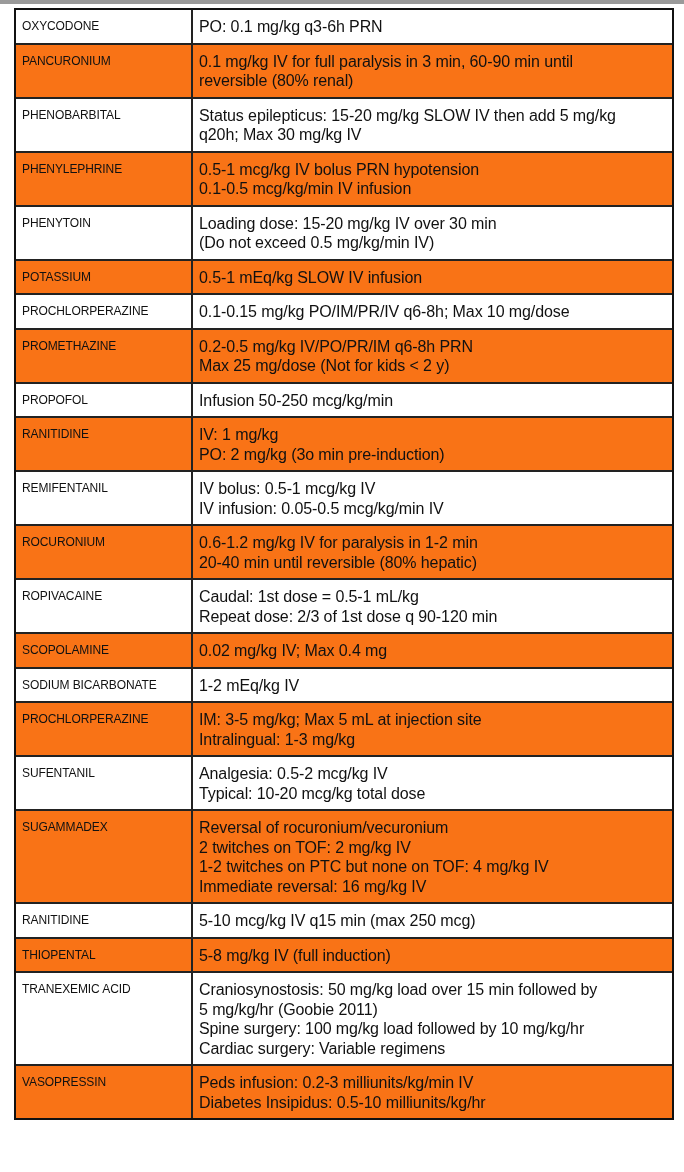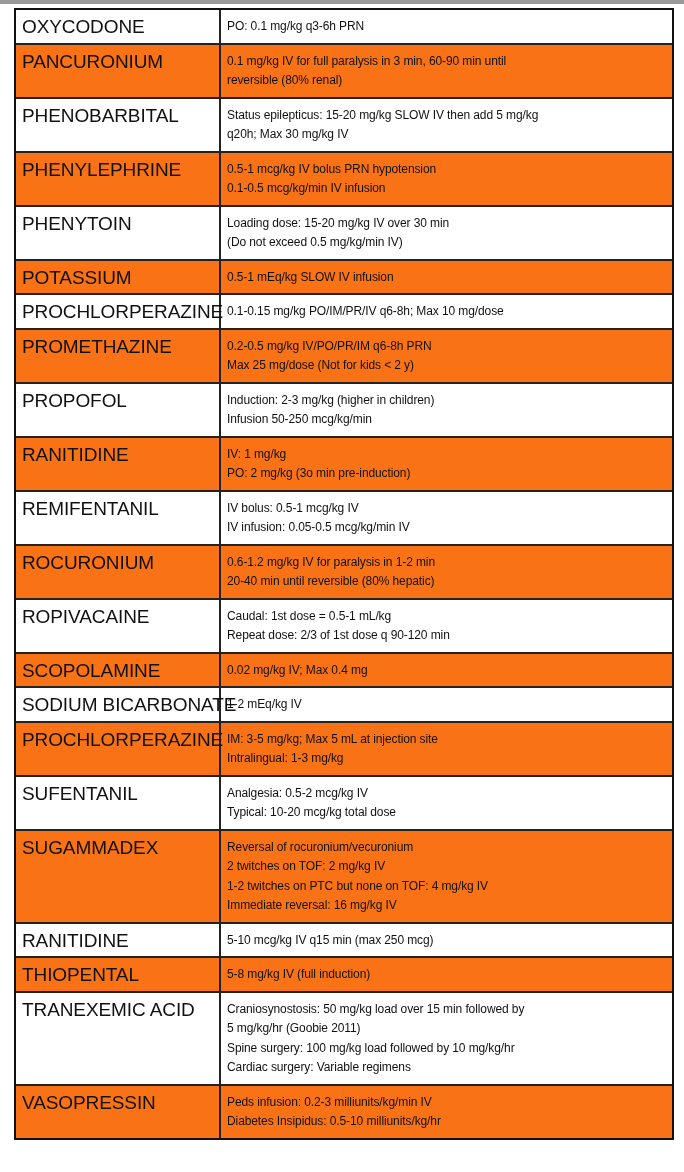--- a/index.html
+++ b/index.html
@@ -39,11 +39,11 @@
     .row.shaded { background: #f97316; }
     .row.plain { background: #ffffff; }
     .cell-name {
-      width: 205px;
+      width: 177px;
       box-sizing: border-box;
       padding: 7px 16px 6px 6px;
       border-right: 2px solid #222;
-      font-size: 19px;
+      font-size: 12px;
       line-height: 19.5px;
       letter-spacing: -0.1px;
       white-space: nowrap;

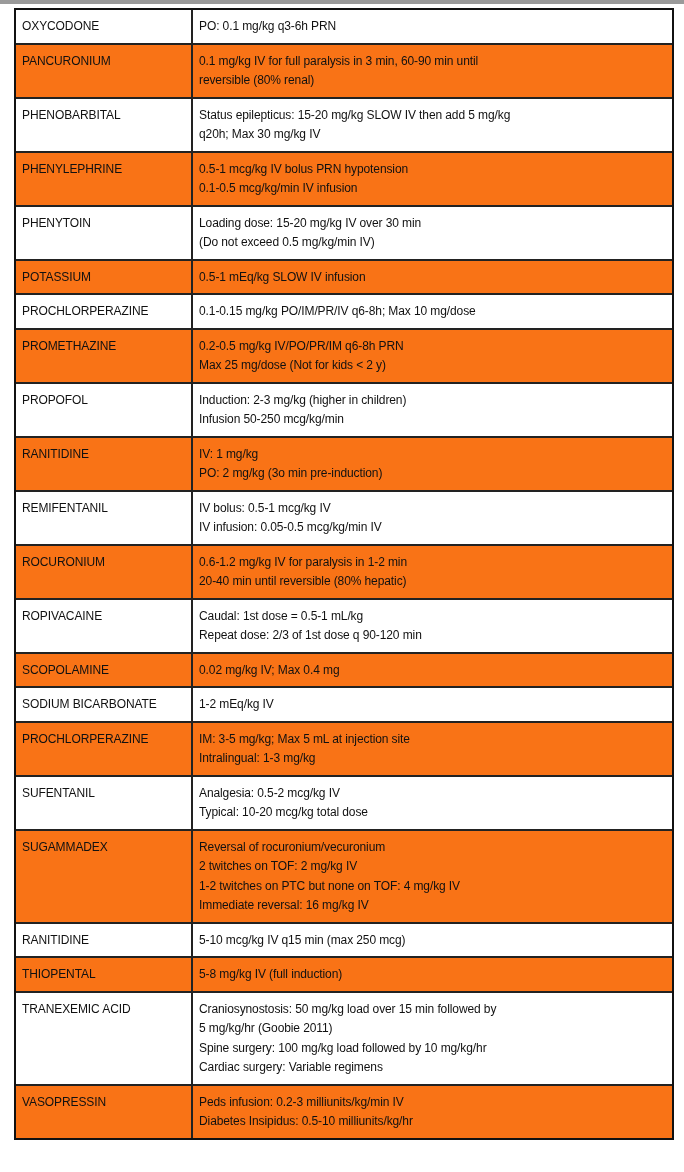--- a/index.html
+++ b/index.html
@@ -52,7 +52,7 @@
       flex: 1;
       box-sizing: border-box;
       padding: 7px 10px 6px 6px;
-      font-size: 12px;
+      font-size: 16px;
       line-height: 19.5px;
       letter-spacing: -0.1px;
     }

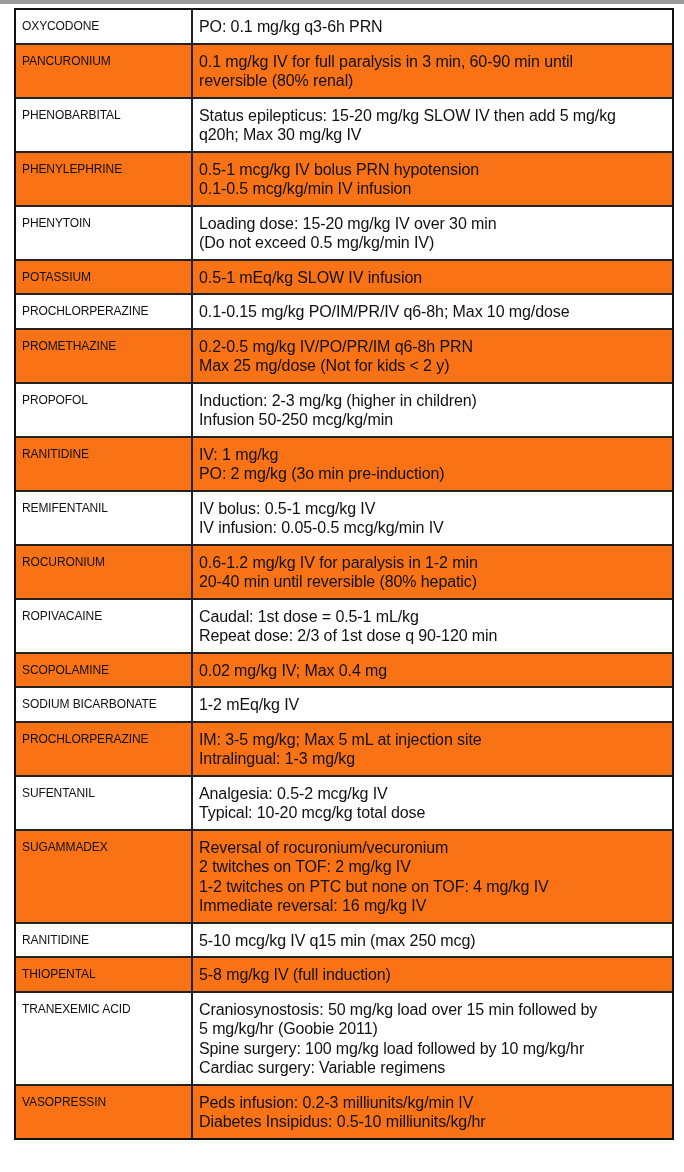--- a/index.html
+++ b/index.html
@@ -120,7 +120,6 @@
     <div class="row plain">
       <div class="cell-name">PROPOFOL</div>
       <div class="cell-dose">
-        <span class="dose-line">Induction: 2-3 mg/kg (higher in children)</span>
         <span class="dose-line">Infusion 50-250 mcg/kg/min</span>
       </div>
     </div>

